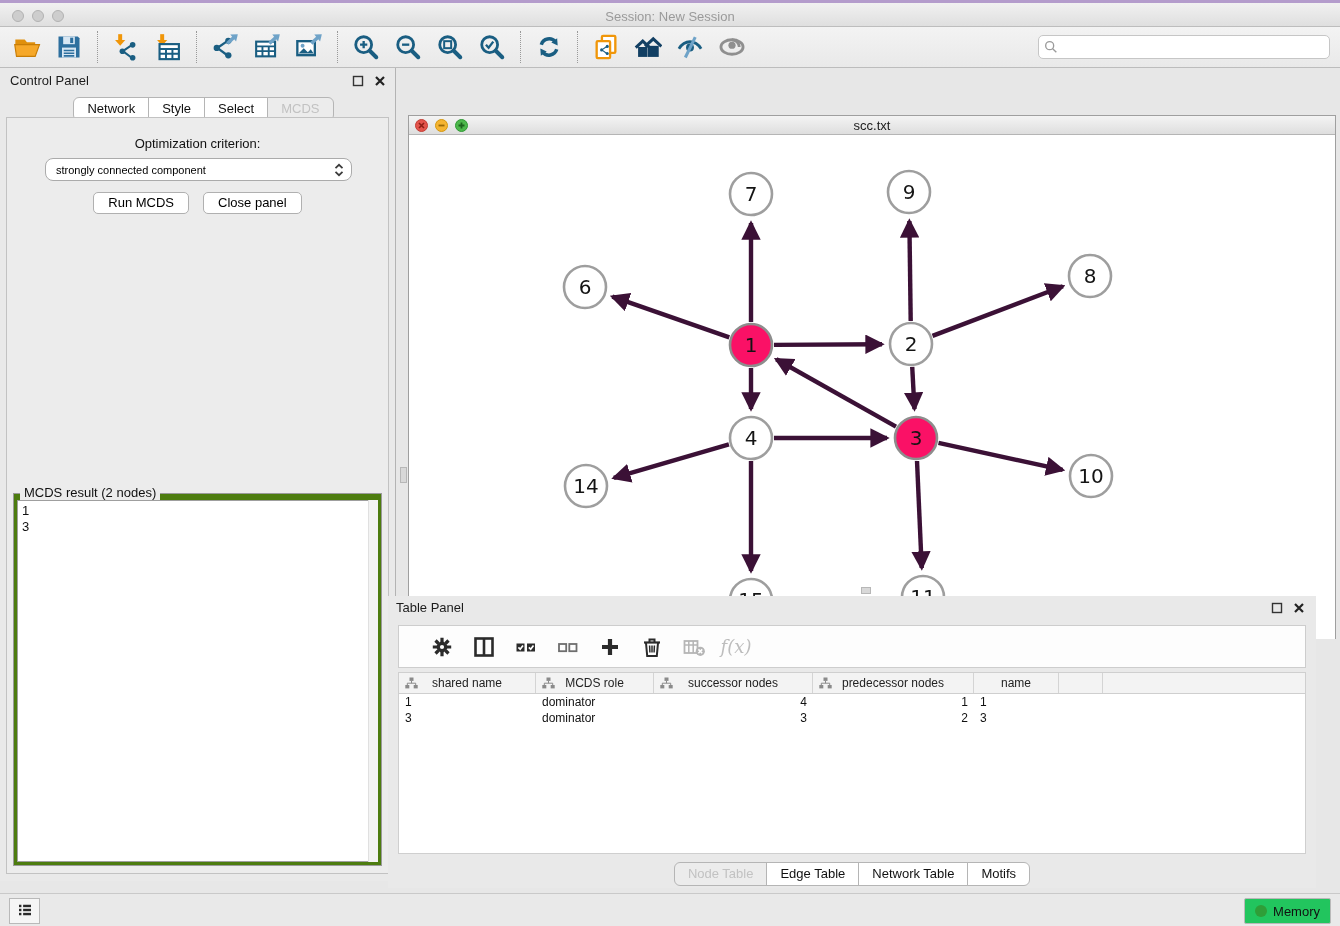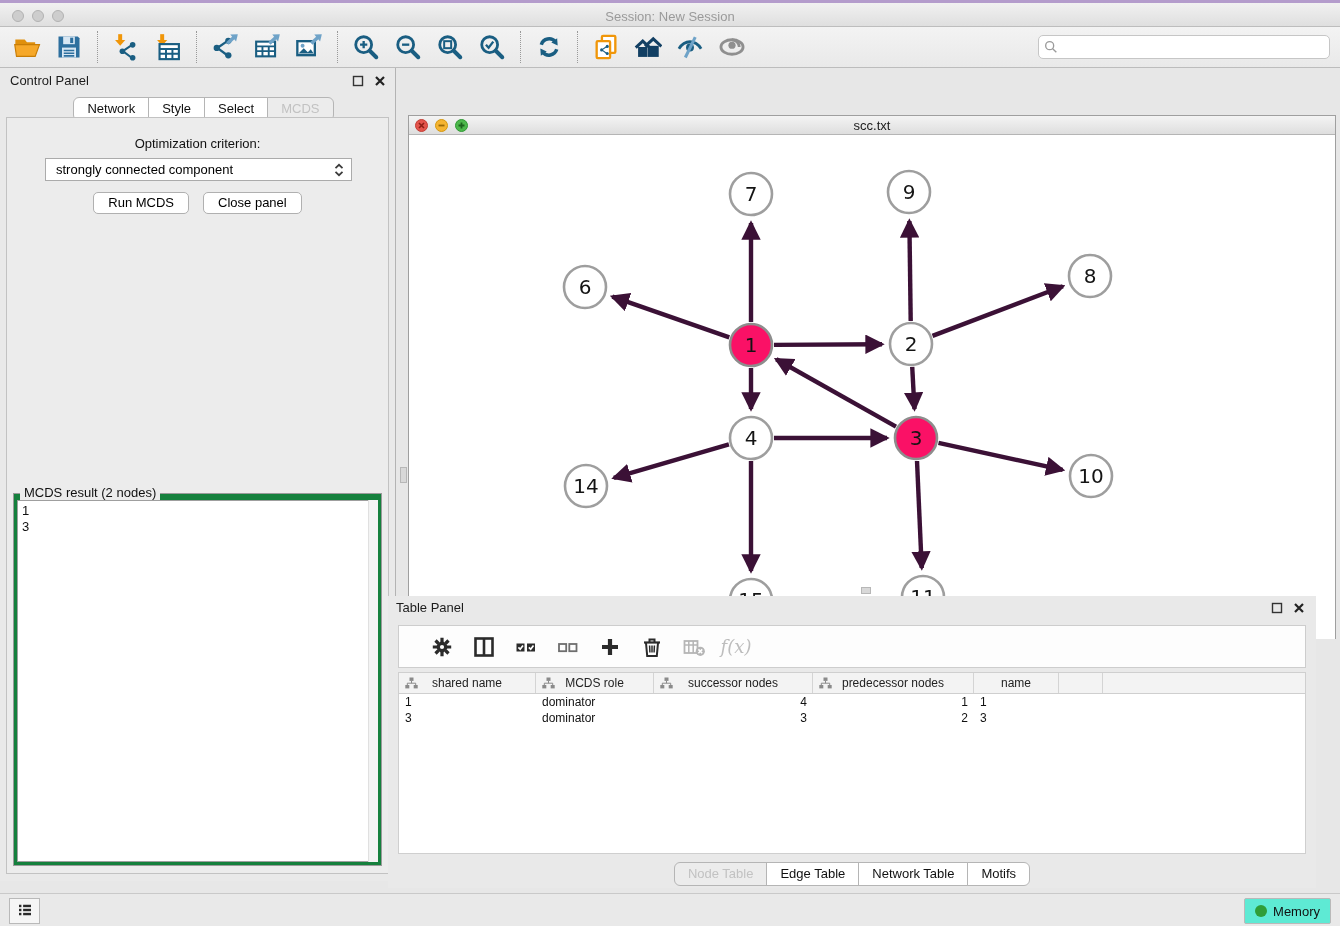--- a/index.html
+++ b/index.html
@@ -39,7 +39,7 @@
   .seg-tab.active{ background:#ececec; color:#c2c2c2;}
   .cp-inner{ position:absolute; left:6px; top:49px; width:383px; height:757px; border:1px solid #c2c2c2; background:#ececec;}
   .opt-label{ position:absolute; left:0; right:0; top:18px; text-align:center; font-size:13px; color:#111;}
-  .dropdown{ position:absolute; left:38px; top:40px; width:307px; height:23px; background:#fff; border:1px solid #ababab; border-radius:0; font-size:13px; display:flex; align-items:center; padding-left:10px; cursor:pointer;}
+  .dropdown{ position:absolute; left:38px; top:40px; width:307px; height:23px; background:#fff; border:1px solid #ababab; border-radius:8px; font-size:11px; display:flex; align-items:center; padding-left:10px; cursor:pointer;}
   .dd-stepper{ position:absolute; right:4px; top:3px; width:16px; height:16px;}
   .dd-stepper svg{ width:16px; height:16px;}
   .cp-buttons{ position:absolute; left:0; right:0; top:74px; display:flex; justify-content:center; gap:14px;}

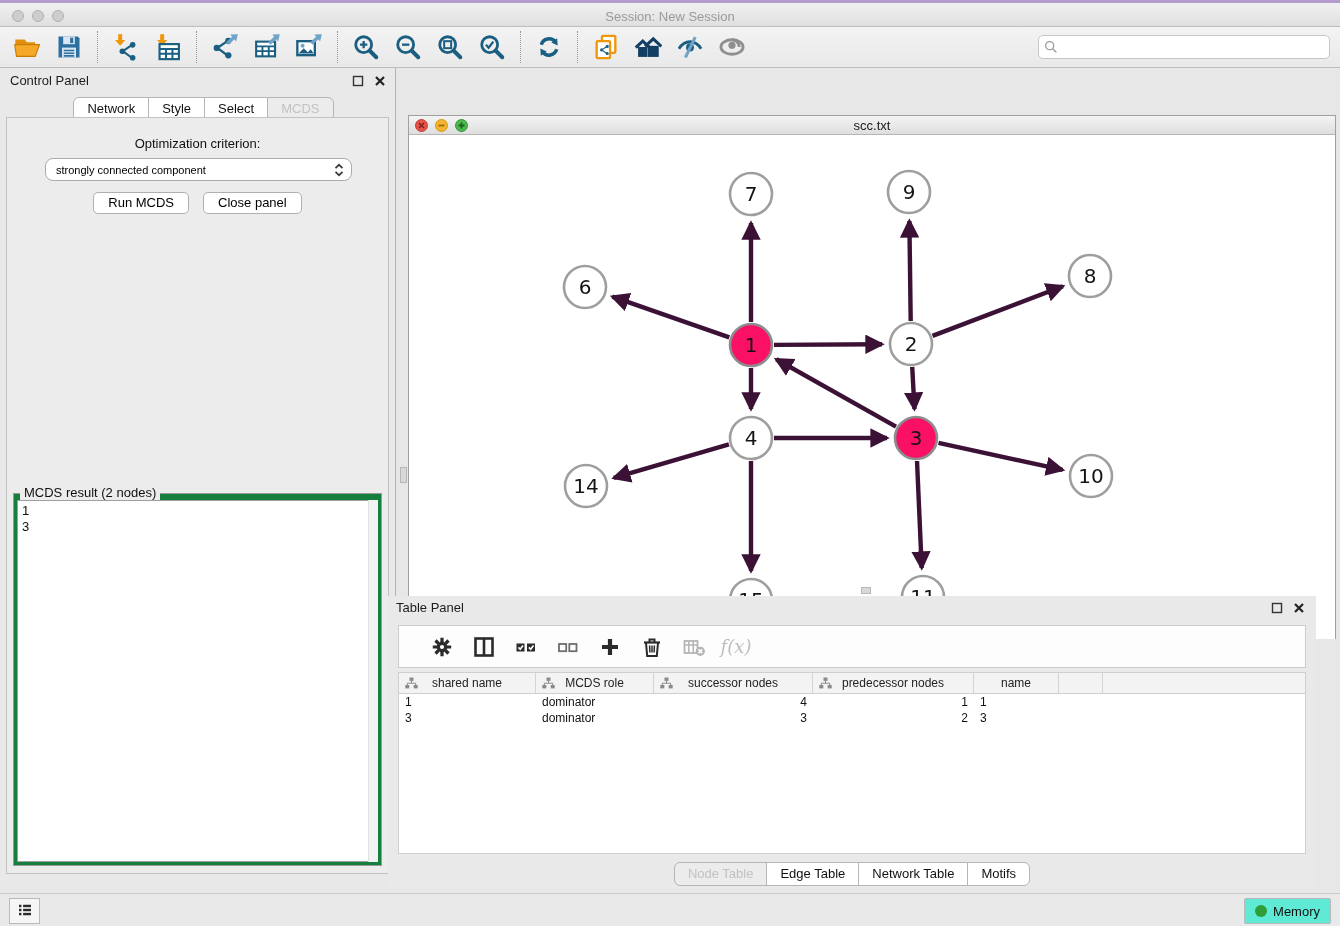--- a/index.html
+++ b/index.html
@@ -44,7 +44,7 @@
   .dd-stepper svg{ width:16px; height:16px;}
   .cp-buttons{ position:absolute; left:0; right:0; top:74px; display:flex; justify-content:center; gap:14px;}
   .push-btn{ font-family:"Liberation Sans",sans-serif; font-size:13px; background:#fff; border:1px solid #b0b0b0; border-radius:5px; padding:2px 14px 3px; cursor:pointer;}
-  .result-box{ position:absolute; left:6px; top:375px; width:369px; height:373px; border:1px solid #9a9a9a; background:#15803d;}
+  .result-box{ position:absolute; left:6px; top:375px; width:369px; height:373px; border:1px solid #9a9a9a; background:#4d7c0f;}
   .result-legend{ position:absolute; left:6px; top:-9px; background:#ececec; padding:0 4px; font-size:13px; color:#111;}
   .result-area{ position:absolute; left:3px; top:6px; right:3px; bottom:3px; background:#fff; border:1px solid #9f9f9f; font-size:13px; color:#111; padding:2px 4px; overflow:hidden;}
   .result-line{ line-height:16px;}

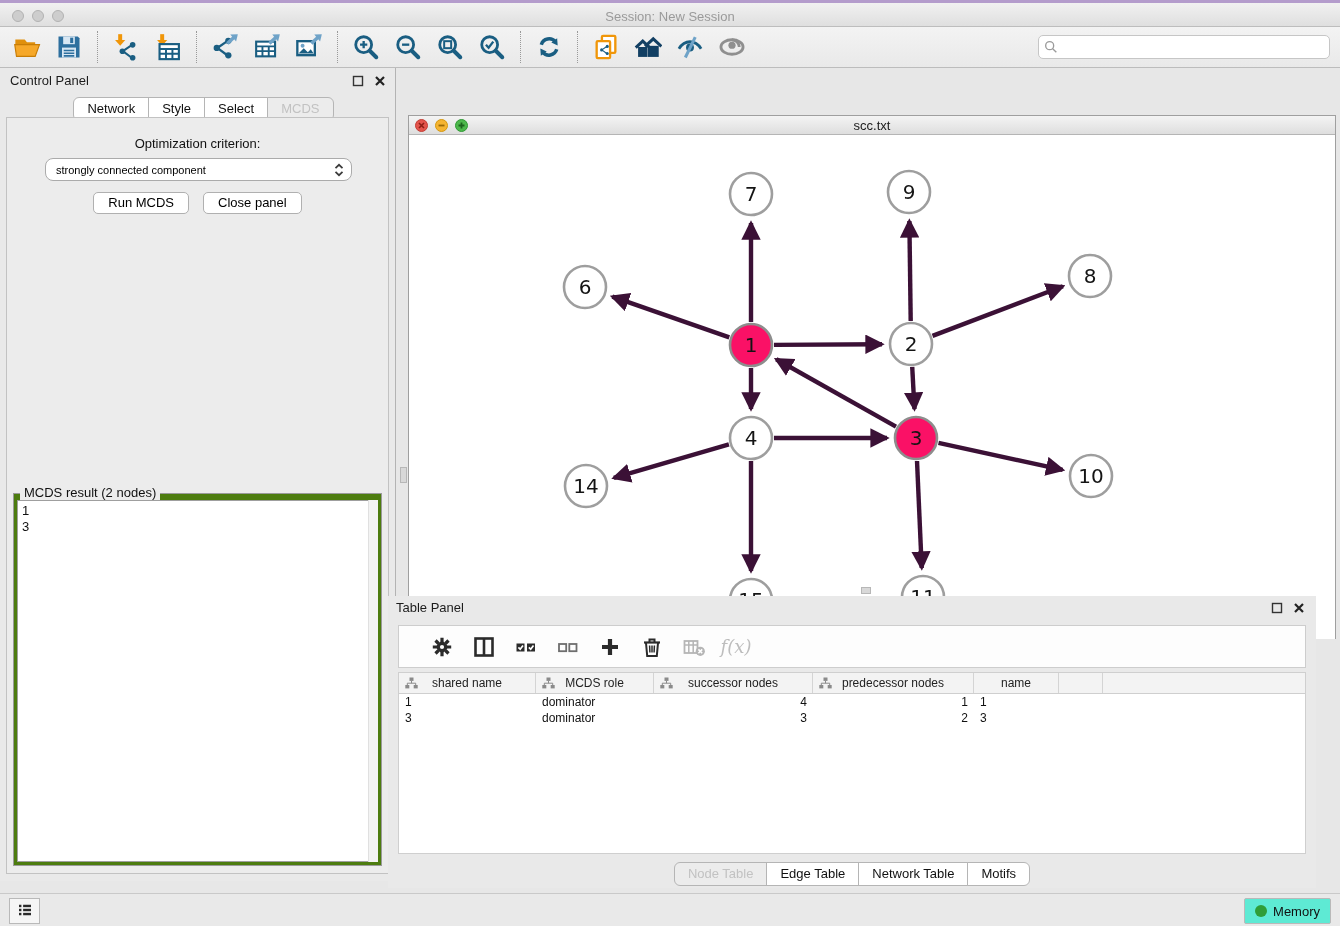--- a/index.html
+++ b/index.html
@@ -85,7 +85,7 @@
   .statusbar{ position:absolute; left:0; top:893px; width:1340px; height:33px; background:#e9e9e9; border-top:1px solid #c9c9c9;}
   .status-left-btn{ position:absolute; left:9px; top:4px; width:31px; height:26px; background:#f6f6f6; border:1px solid #b9b9b9; display:flex; align-items:center; justify-content:center; cursor:pointer;}
   .status-left-btn svg{ width:18px; height:18px;}
-  .memory-btn{ position:absolute; right:9px; top:4px; height:26px; background:#5eead4; border:1px solid #b9b9b9; border-radius:2px; display:flex; align-items:center; gap:6px; padding:0 10px; font-size:13px; color:#111; cursor:pointer;}
+  .memory-btn{ position:absolute; right:9px; top:4px; height:26px; background:#22c55e; border:1px solid #b9b9b9; border-radius:2px; display:flex; align-items:center; gap:6px; padding:0 10px; font-size:13px; color:#111; cursor:pointer;}
   .mem-dot{ width:12px; height:12px; border-radius:50%; background:#2f9e38;}
 </style>
 </head>

